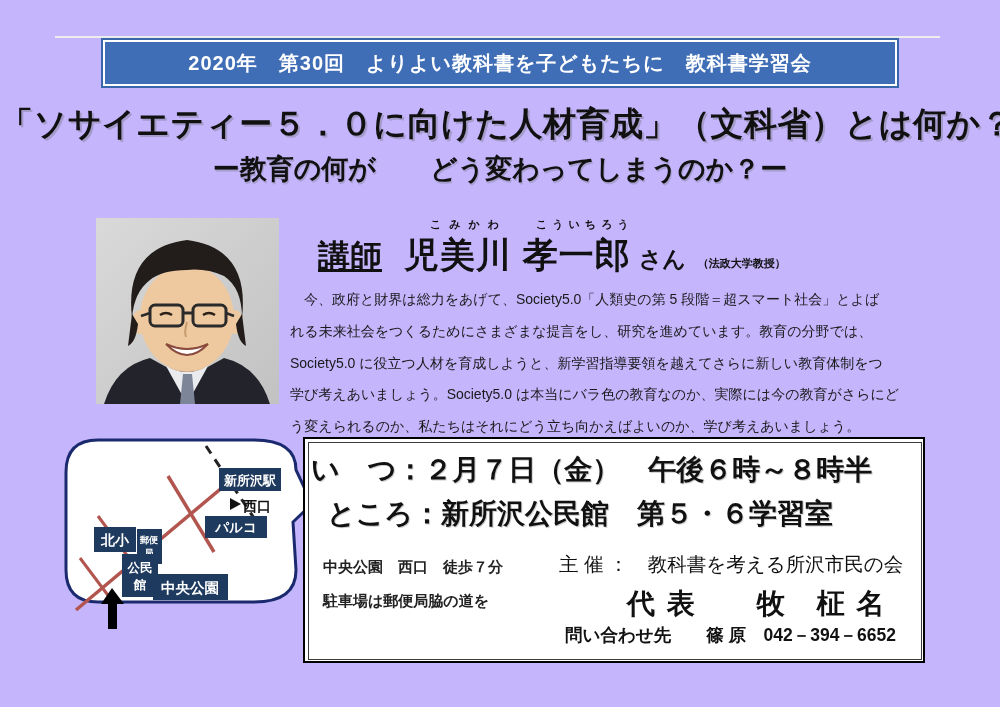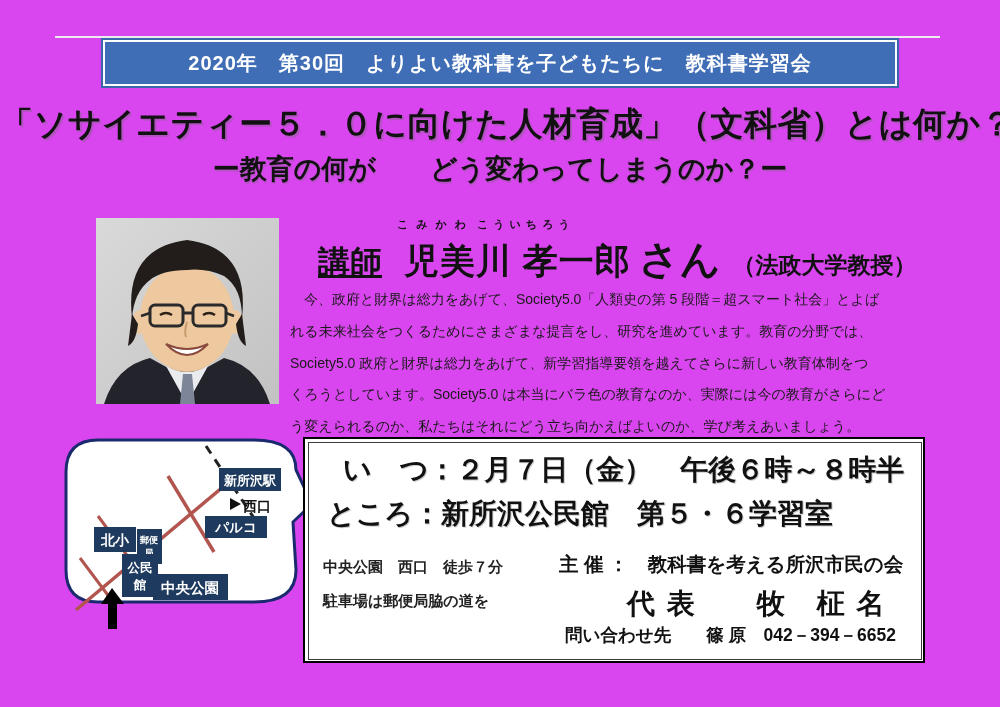--- a/index.html
+++ b/index.html
@@ -4,7 +4,7 @@
 <style>
   html,body{margin:0;padding:0;background:#fff;}
   .page{
-    position:relative;width:1000px;height:707px;background:#d946ef;overflow:hidden;
+    position:relative;width:1000px;height:707px;background:#c4b5fd;overflow:hidden;
     font-family:"Liberation Sans","DejaVu Sans",sans-serif;color:#111;
   }
   .top-hairline{position:absolute;left:55px;top:36px;width:885px;height:2px;background:#ededed;}

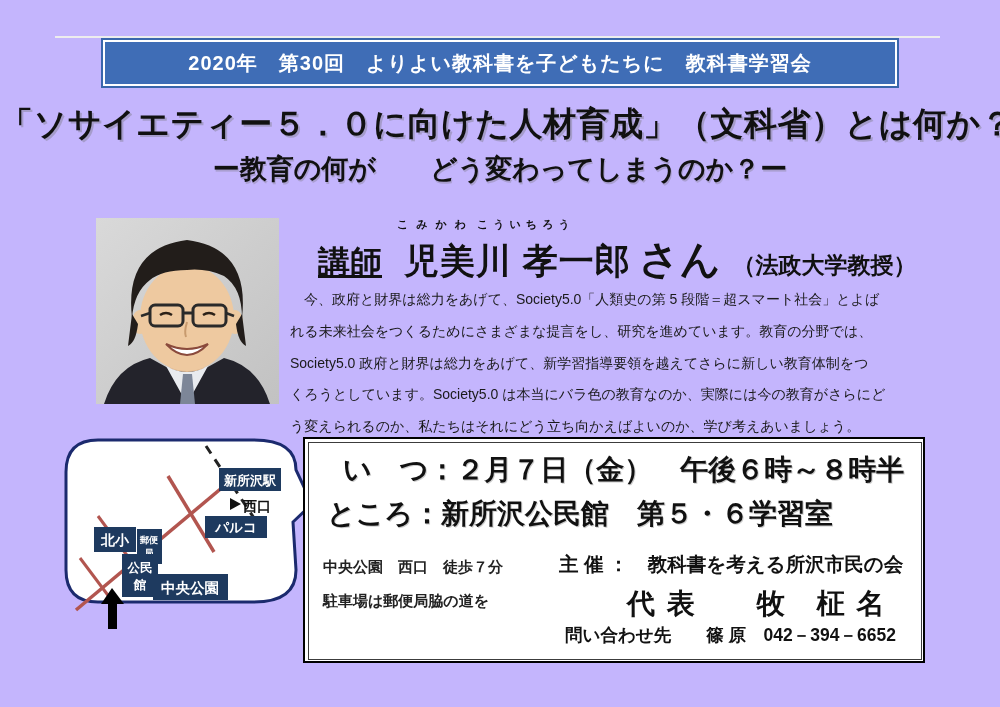--- a/index.html
+++ b/index.html
@@ -33,7 +33,7 @@
   
   .speaker{position:absolute;left:318px;top:217px;width:640px;}
   .furigana-row{height:14px;font-size:11px;font-weight:bold;white-space:nowrap;}
-  .furigana-last{margin-left:79px;letter-spacing:8px;}
+  .furigana-last{margin-left:112px;letter-spacing:8px;}
   .furigana-first{letter-spacing:5px;}
   .name-row{display:flex;align-items:baseline;white-space:nowrap;margin-top:1px;}
   .speaker-role{font-size:32px;font-weight:900;text-decoration:underline;}

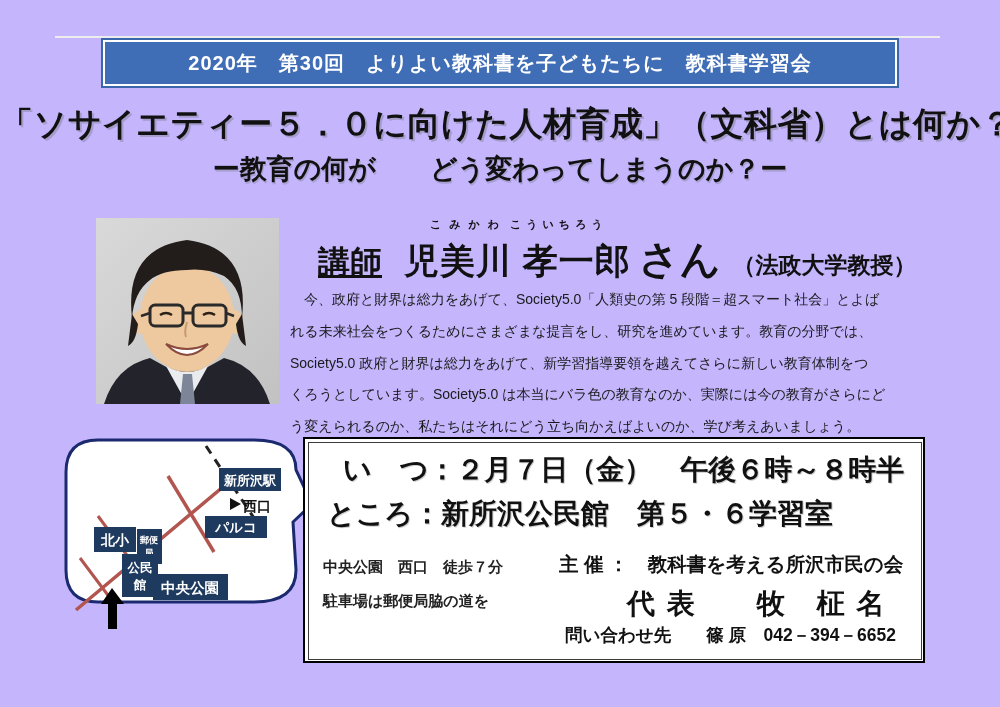--- a/index.html
+++ b/index.html
@@ -34,7 +34,7 @@
   .speaker{position:absolute;left:318px;top:217px;width:640px;}
   .furigana-row{height:14px;font-size:11px;font-weight:bold;white-space:nowrap;}
   .furigana-last{margin-left:112px;letter-spacing:8px;}
-  .furigana-first{letter-spacing:5px;}
+  .furigana-first{margin-left:26px;letter-spacing:5px;}
   .name-row{display:flex;align-items:baseline;white-space:nowrap;margin-top:1px;}
   .speaker-role{font-size:32px;font-weight:900;text-decoration:underline;}
   .speaker-name{font-size:35px;font-weight:900;margin-left:22px;letter-spacing:1px;}

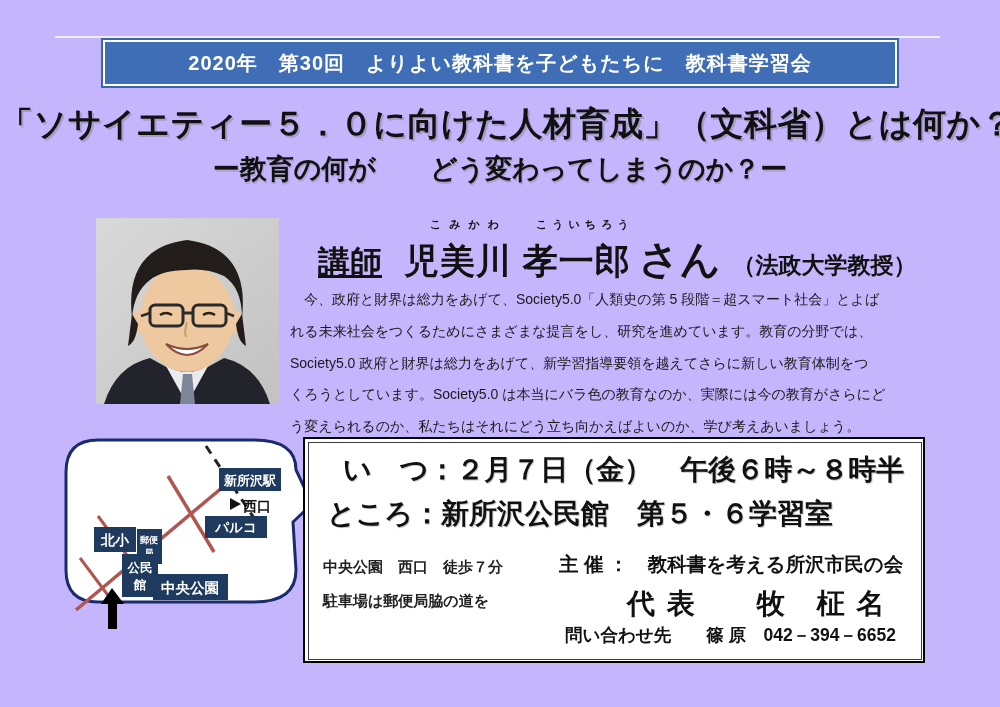--- a/index.html
+++ b/index.html
@@ -38,7 +38,7 @@
   .name-row{display:flex;align-items:baseline;white-space:nowrap;margin-top:1px;}
   .speaker-role{font-size:32px;font-weight:900;text-decoration:underline;}
   .speaker-name{font-size:35px;font-weight:900;margin-left:22px;letter-spacing:1px;}
-  .speaker-honorific{font-size:40px;font-weight:900;margin-left:8px;}
+  .speaker-honorific{font-size:23px;font-weight:900;margin-left:8px;}
   .speaker-affiliation{font-size:23px;font-weight:bold;margin-left:12px;}
   
   .body-text{position:absolute;left:290px;top:284px;width:655px;}

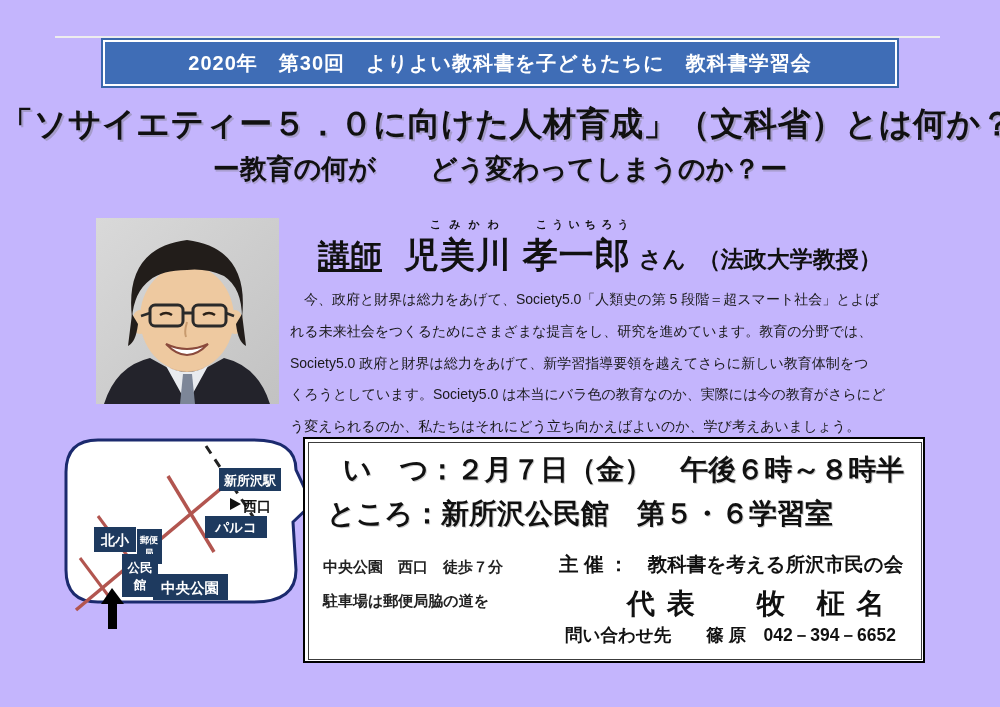--- a/index.html
+++ b/index.html
@@ -39,7 +39,7 @@
   .speaker-role{font-size:32px;font-weight:900;text-decoration:underline;}
   .speaker-name{font-size:35px;font-weight:900;margin-left:22px;letter-spacing:1px;}
   .speaker-honorific{font-size:23px;font-weight:900;margin-left:8px;}
-  .speaker-affiliation{font-size:23px;font-weight:bold;margin-left:12px;}
+  .speaker-affiliation{font-size:11px;font-weight:bold;margin-left:12px;}
   
   .body-text{position:absolute;left:290px;top:284px;width:655px;}
   .body-line{font-size:14px;line-height:31.8px;white-space:nowrap;color:#1a1a1a;}

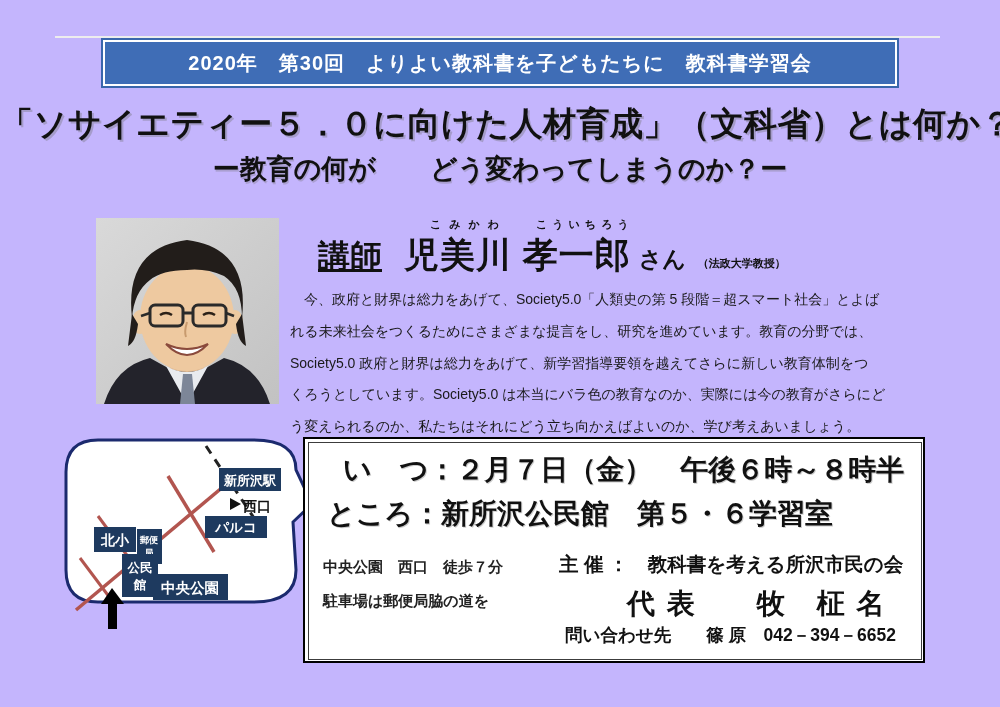--- a/index.html
+++ b/index.html
@@ -122,7 +122,7 @@
   <div class="body-text">
     <div class="body-line">　今、政府と財界は総力をあげて、Society5.0「人類史の第 5 段階＝超スマート社会」とよば</div>
     <div class="body-line">れる未来社会をつくるためにさまざまな提言をし、研究を進めています。教育の分野では、</div>
-    <div class="body-line">Society5.0 政府と財界は総力をあげて、新学習指導要領を越えてさらに新しい教育体制をつ</div>
+    <div class="body-line">Society5.0 に役立つ人材を育成しようと、新学習指導要領を越えてさらに新しい教育体制をつ</div>
     <div class="body-line">くろうとしています。Society5.0 は本当にバラ色の教育なのか、実際には今の教育がさらにど</div>
     <div class="body-line">う変えられるのか、私たちはそれにどう立ち向かえばよいのか、学び考えあいましょう。</div>
   </div>

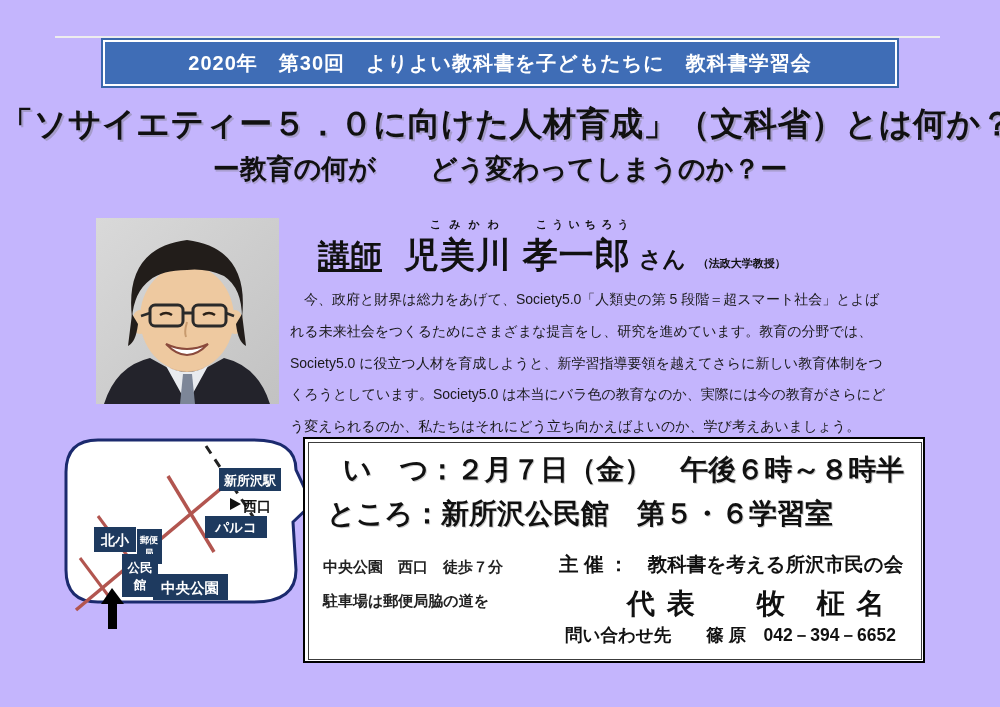--- a/index.html
+++ b/index.html
@@ -123,7 +123,7 @@
     <div class="body-line">　今、政府と財界は総力をあげて、Society5.0「人類史の第 5 段階＝超スマート社会」とよば</div>
     <div class="body-line">れる未来社会をつくるためにさまざまな提言をし、研究を進めています。教育の分野では、</div>
     <div class="body-line">Society5.0 に役立つ人材を育成しようと、新学習指導要領を越えてさらに新しい教育体制をつ</div>
-    <div class="body-line">くろうとしています。Society5.0 は本当にバラ色の教育なのか、実際には今の教育がさらにど</div>
+    <div class="body-line">学び考えあいましょう。Society5.0 は本当にバラ色の教育なのか、実際には今の教育がさらにど</div>
     <div class="body-line">う変えられるのか、私たちはそれにどう立ち向かえばよいのか、学び考えあいましょう。</div>
   </div>
 

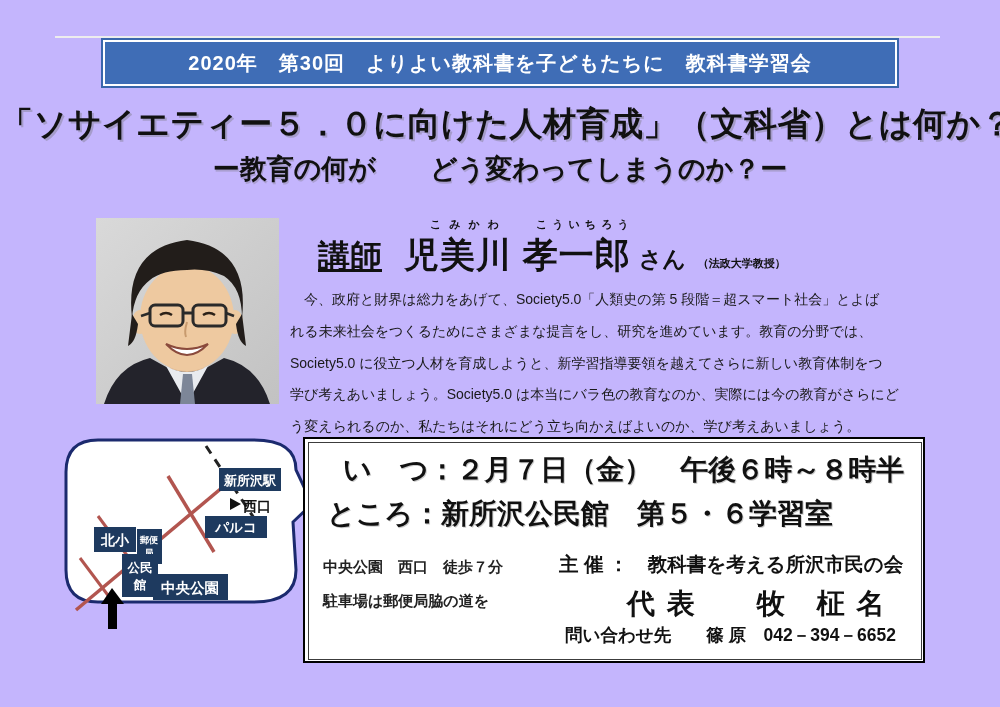--- a/index.html
+++ b/index.html
@@ -51,7 +51,7 @@
     border:2.5px solid #000;padding:3px;background:#fff;
   }
   .event-inner{position:relative;width:100%;height:100%;border:1.5px solid #3c3c3c;}
-  .event-when{position:absolute;left:34px;top:8px;font-size:28px;font-weight:900;white-space:nowrap;
+  .event-when{position:absolute;left:2px;top:8px;font-size:28px;font-weight:900;white-space:nowrap;
     text-shadow:1px 1px 0 rgba(90,90,90,0.3);}
   .event-where{position:absolute;left:18px;top:52px;font-size:28px;font-weight:900;white-space:nowrap;
     text-shadow:1px 1px 0 rgba(90,90,90,0.3);}

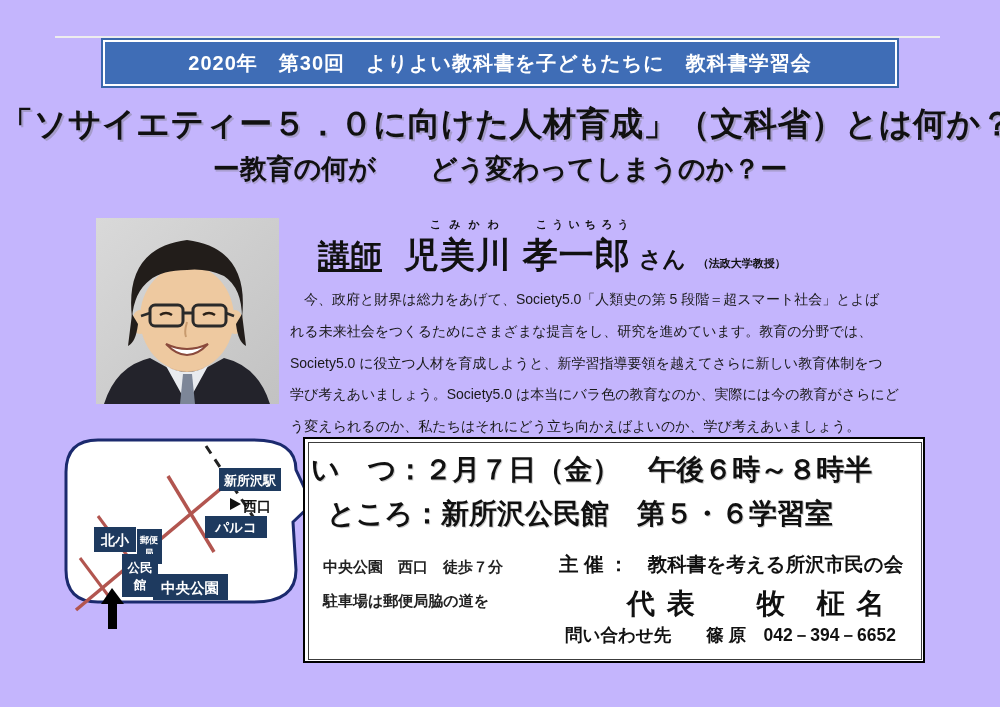--- a/index.html
+++ b/index.html
@@ -59,7 +59,7 @@
   .access-1{left:14px;top:115px;}
   .access-2{left:14px;top:149px;}
   .access-3{left:14px;top:183px;}
-  .event-organizer{position:absolute;left:250px;top:108px;font-size:19.5px;font-weight:700;white-space:nowrap;}
+  .event-organizer{position:absolute;left:250px;top:108px;font-size:19.5px;font-weight:400;white-space:nowrap;}
   .event-representative{position:absolute;left:318px;top:142px;font-size:28px;font-weight:900;letter-spacing:2px;white-space:nowrap;}
   .event-contact{position:absolute;left:256px;top:180px;font-size:17.5px;font-weight:bold;white-space:nowrap;}
 </style>

